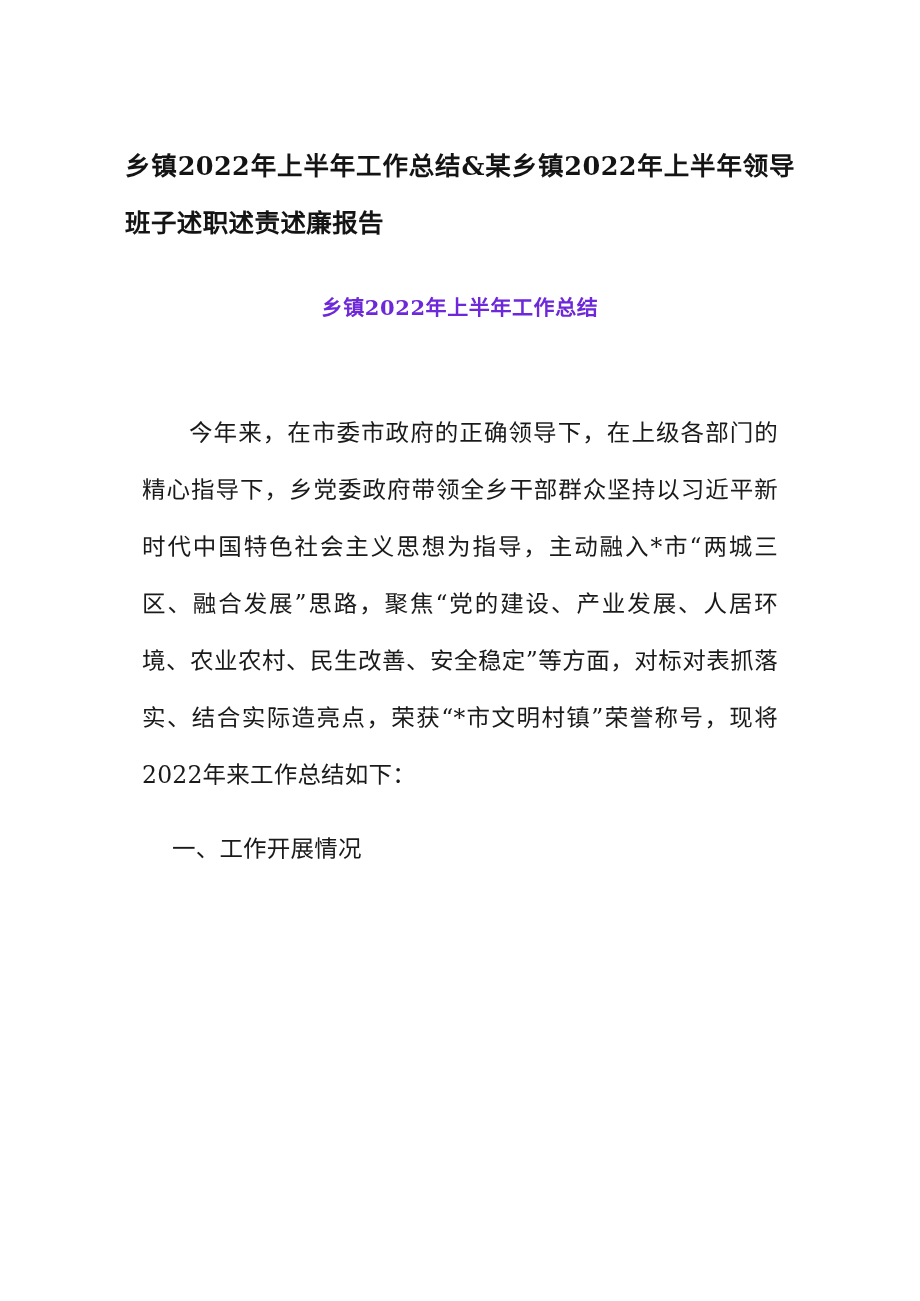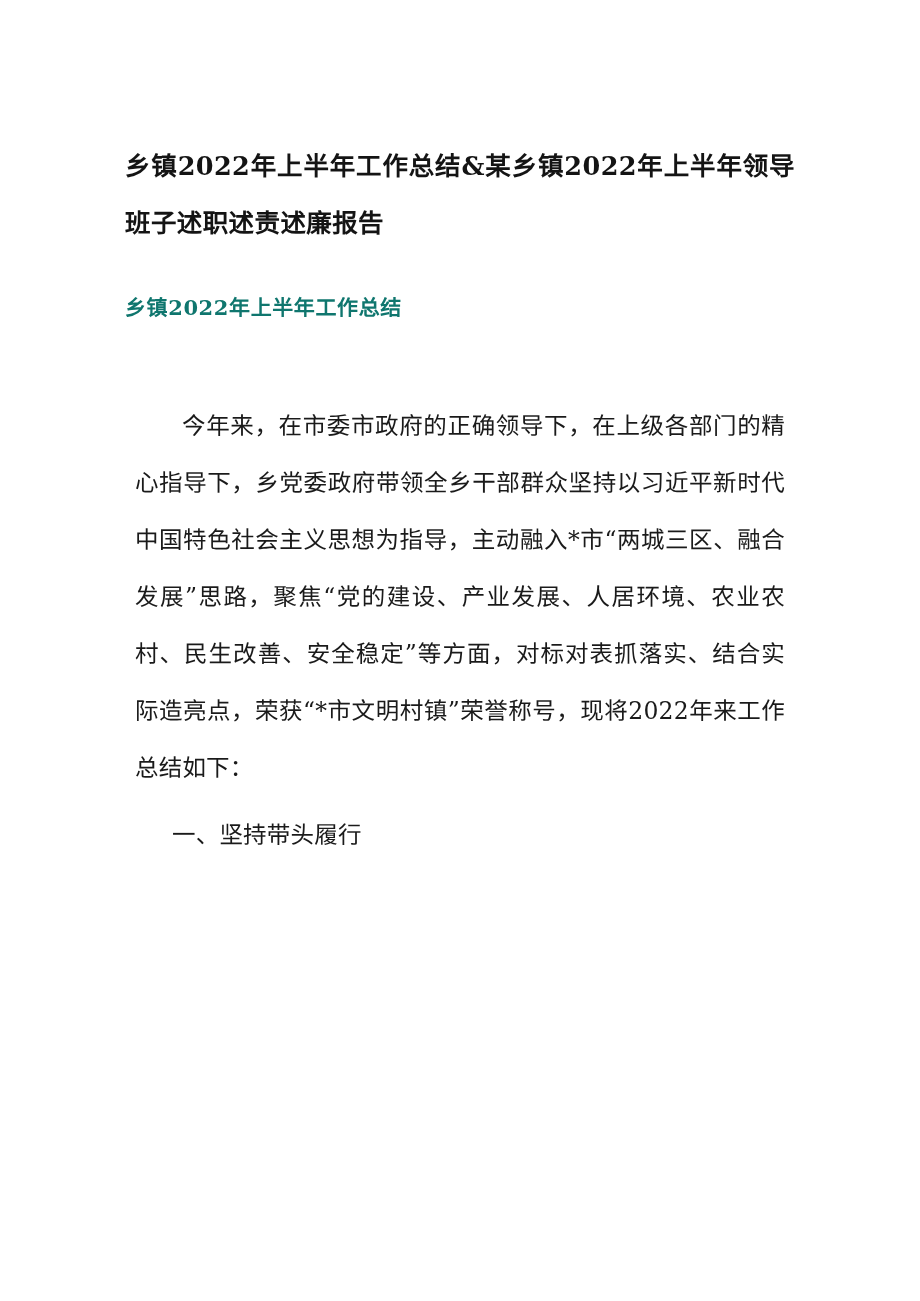--- a/index.html
+++ b/index.html
@@ -50,9 +50,9 @@
     font-size: 21px;
     font-weight: 700;
     line-height: 34px;
-    text-align: left;
+    text-align: center;
     letter-spacing: 0.6px;
-    color: #0f766e;
+    color: #6d28d9;
     font-family: "DejaVu Serif", "Liberation Serif", serif;
   }
 

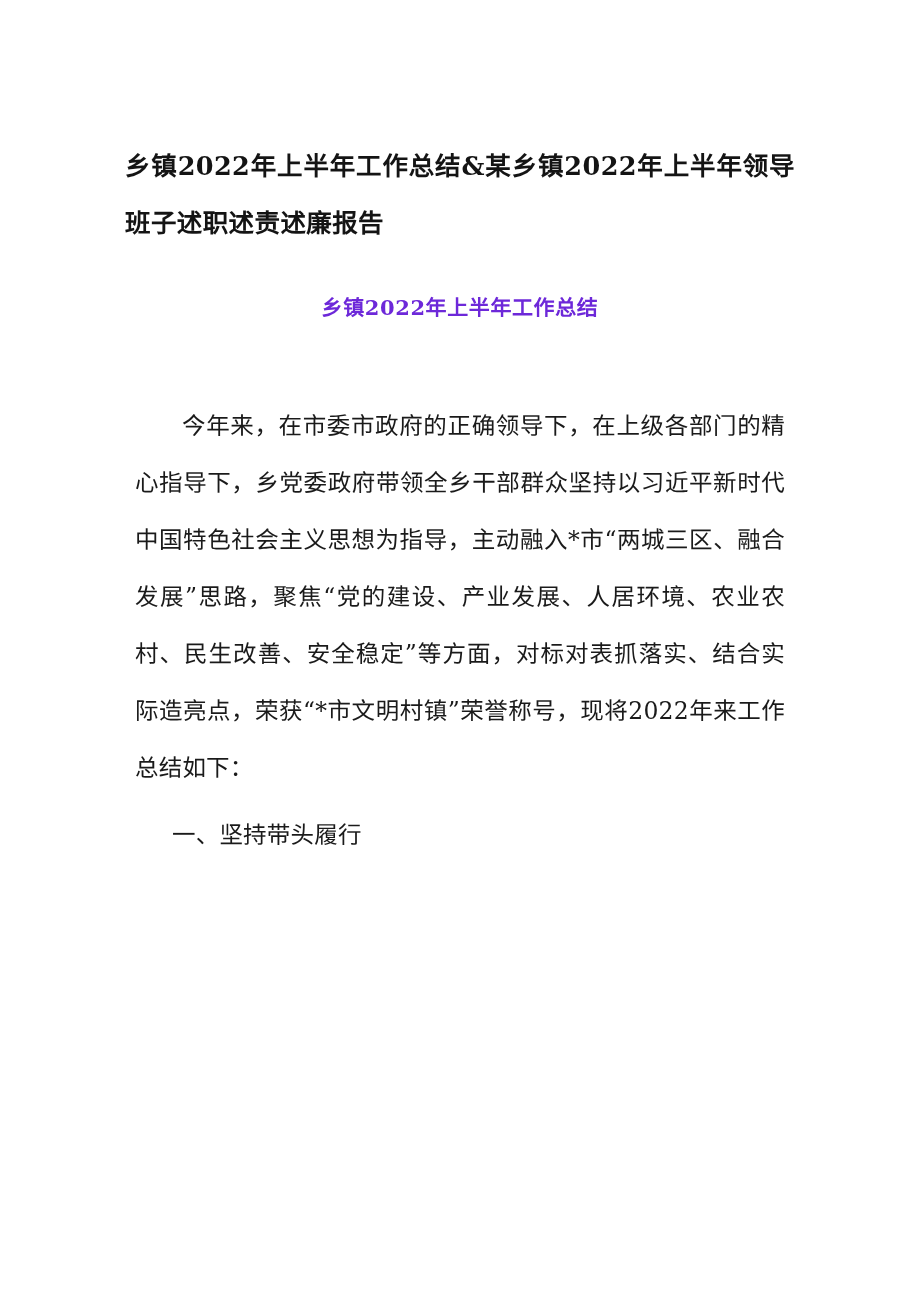--- a/index.html
+++ b/index.html
@@ -62,7 +62,7 @@
   }
 
   p.para {
-    margin: 10px;
+    margin: 17px;
     font-size: 23.5px;
     line-height: 57px;
     letter-spacing: 0.2px;

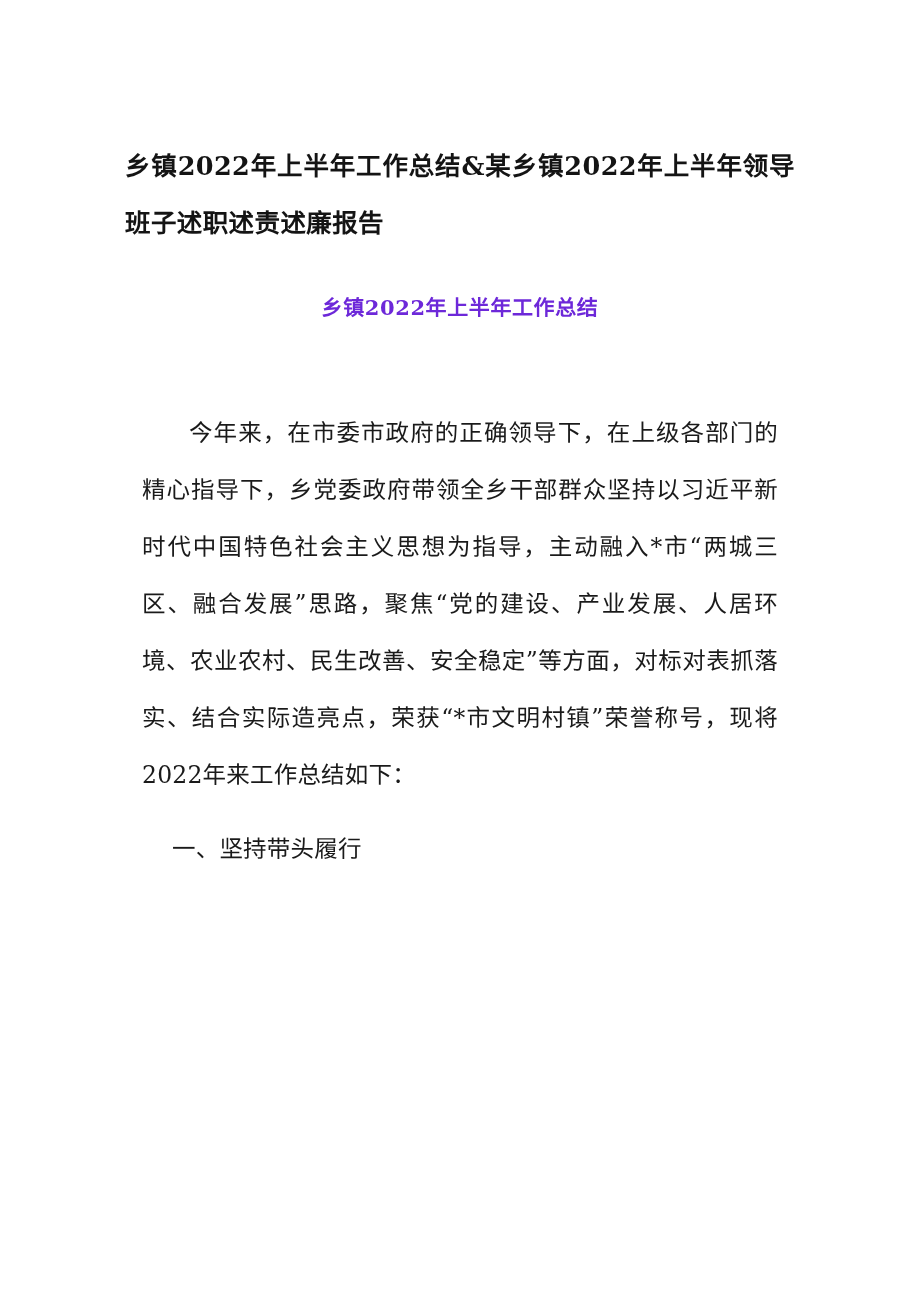--- a/index.html
+++ b/index.html
@@ -105,7 +105,7 @@
     </p>
 
     <p class="heading">
-      <span>一、坚持带头履行</span>
+      <span>一、工作开展情况</span>
     </p>
 
 

